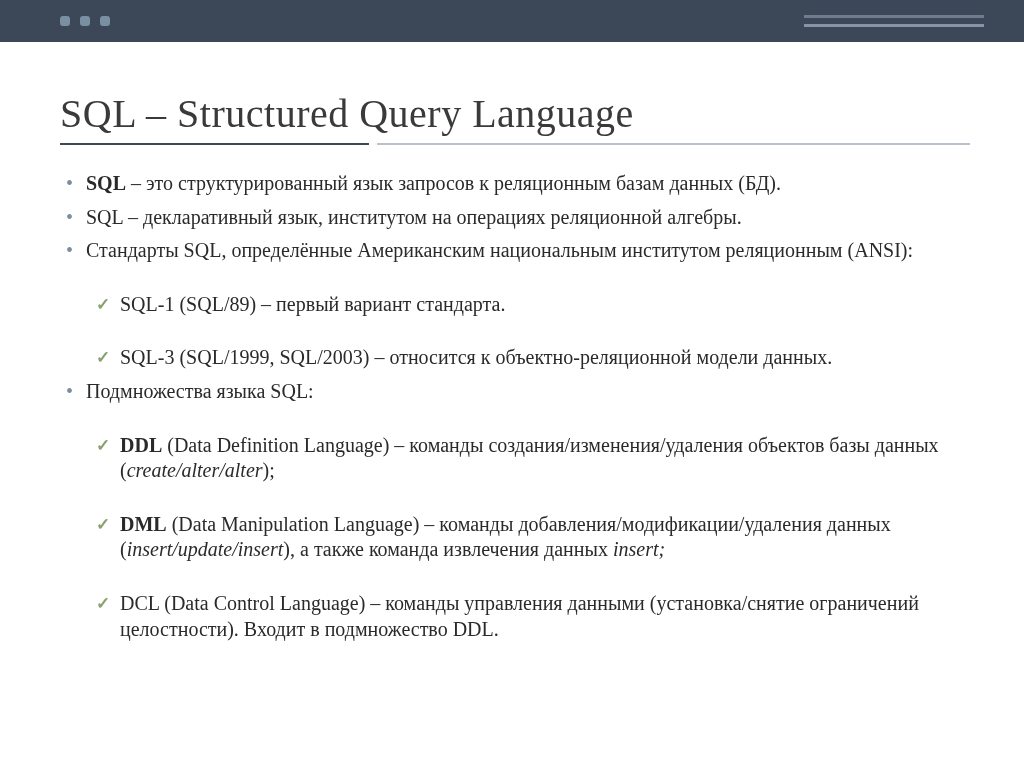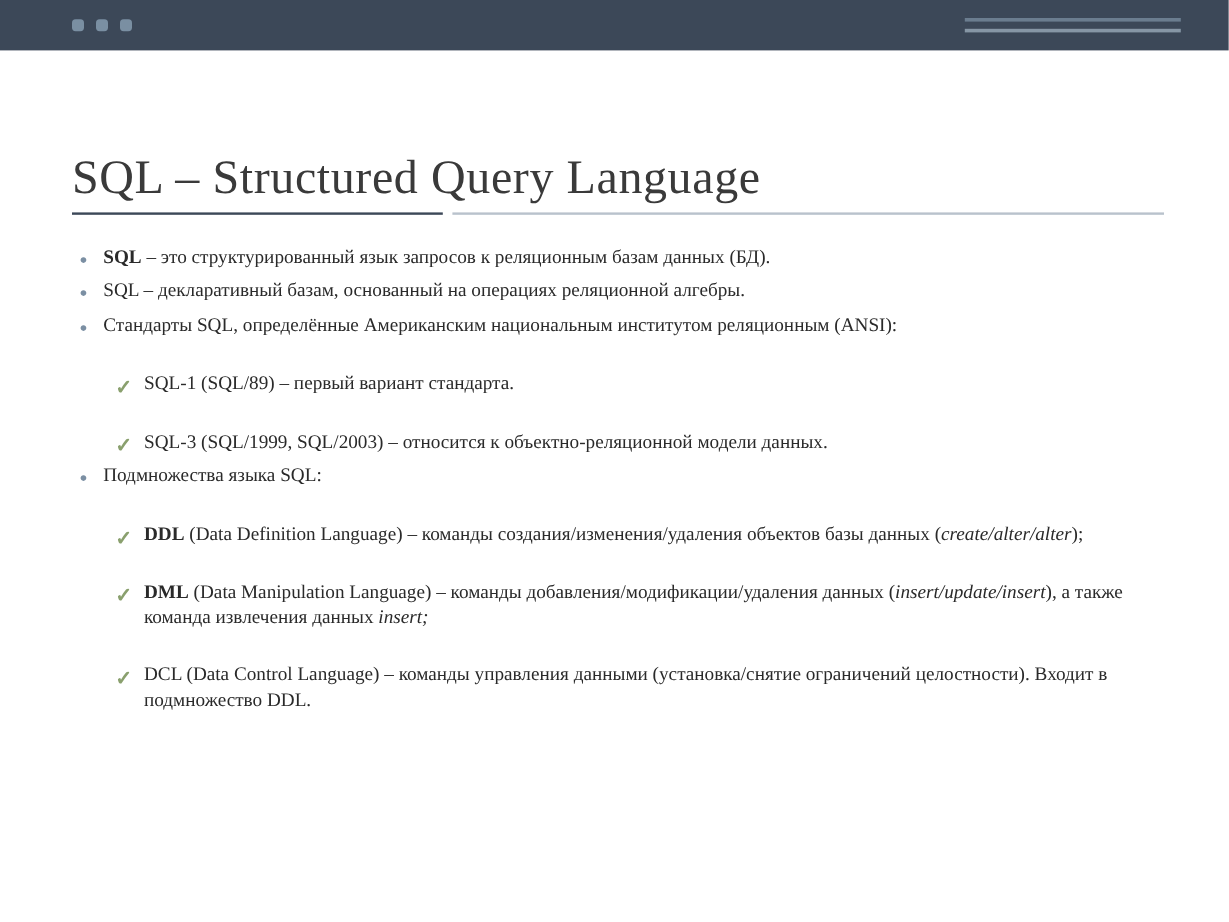--- a/index.html
+++ b/index.html
@@ -4,7 +4,7 @@
 <style>
   * { margin: 0; padding: 0; box-sizing: border-box; }
   html, body { width: 1024px; height: 768px; font-family: Georgia, "Times New Roman", serif; background: #fff; color: #2a2a2a; }
-  .slide { width: 1024px; height: 768px; display: flex; flex-direction: column; gap: 34px; }
+  .slide { width: 1024px; height: 768px; display: flex; flex-direction: column; }
   .topbar { height: 42px; background: #3c4858; display: flex; align-items: center; justify-content: space-between; padding: 0 40px 0 60px; }
   .dots { display: flex; gap: 10px; }
   .dot { width: 10px; height: 10px; background: #7a8fa2; border-radius: 3px; }

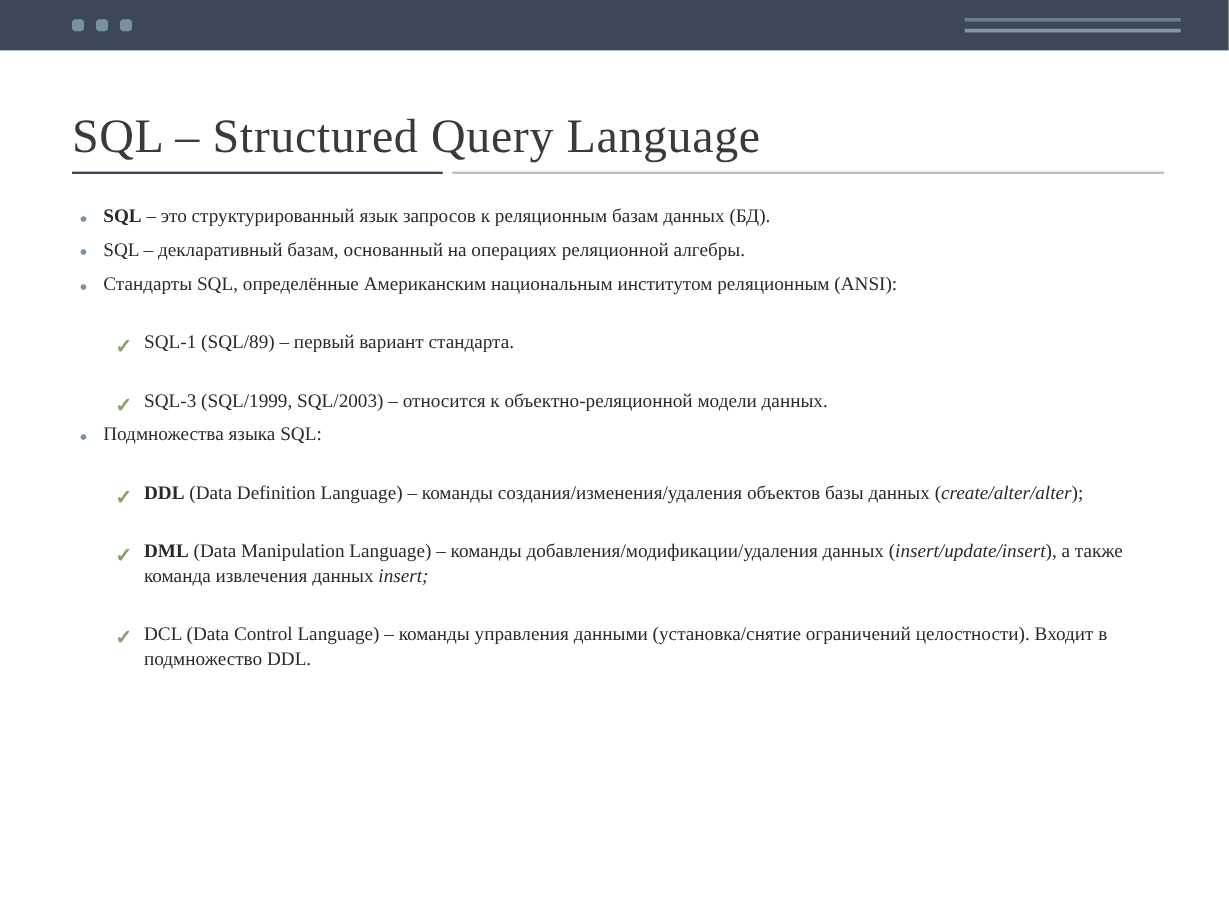--- a/index.html
+++ b/index.html
@@ -16,7 +16,7 @@
   .rule-wrap { display: flex; gap: 8px; margin-bottom: 26px; }
   .rule-a { flex: 0 0 34%; height: 2px; background: #3c4858; }
   .rule-b { flex: 1; height: 2px; background: #b9c2cc; }
-  ul.level1 { list-style: none; font-size: 16px; line-height: 1.28; }
+  ul.level1 { list-style: none; font-size: 20px; line-height: 1.28; }
   ul.level1 > li { position: relative; padding-left: 26px; margin-bottom: 8px; }
   ul.level1 > li::before { content: "•"; position: absolute; left: 6px; top: 0; color: #7b8fa3; font-size: 20px; }
   ul.level2 { list-style: none; margin-top: 6px; }

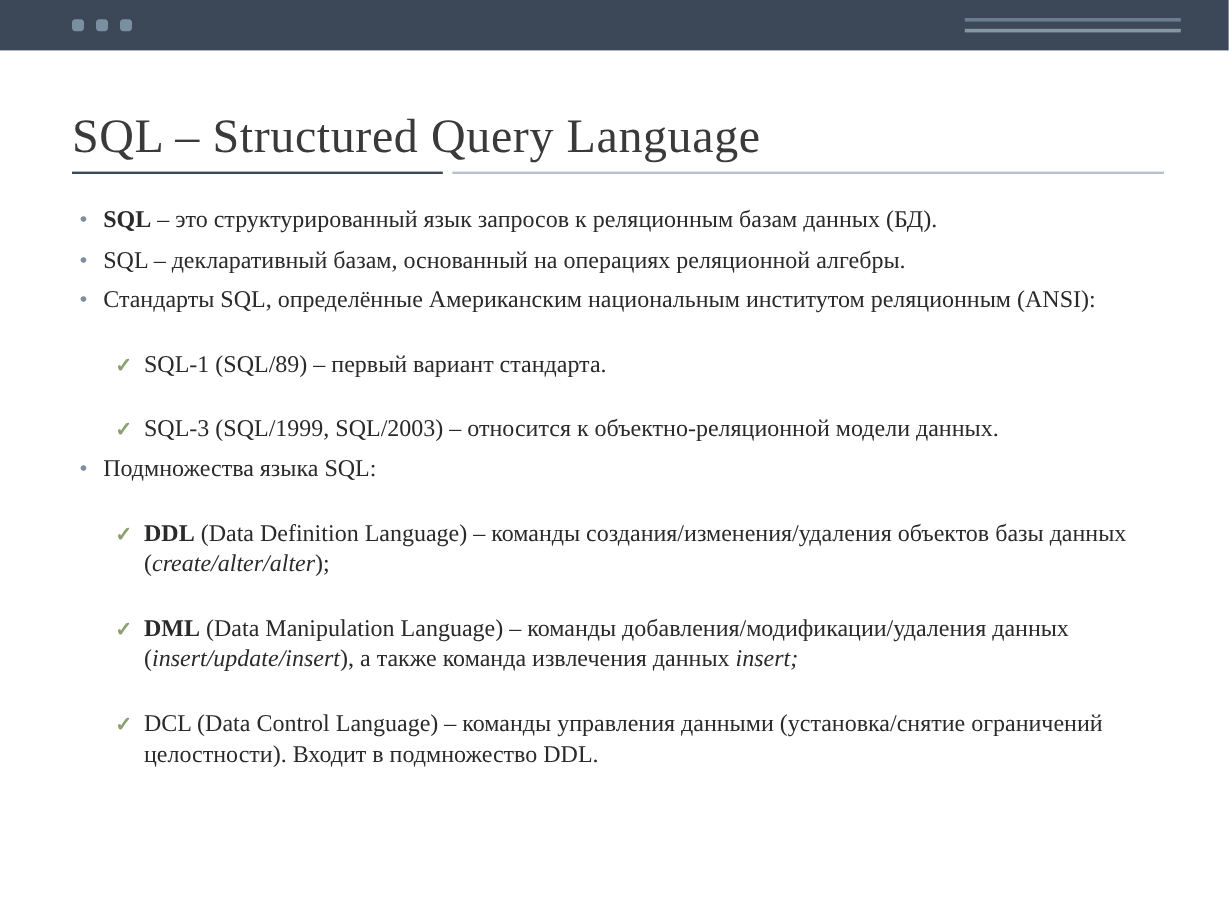--- a/index.html
+++ b/index.html
@@ -50,7 +50,7 @@
     </div>
     <ul class="level1" id="bullet-root">
         <li><span><b>SQL</b> – это структурированный язык запросов к реляционным базам данных (БД).</span></li>
-        <li><span>SQL – декларативный базам, основанный на операциях реляционной алгебры.</span></li>
+        <li><span>SQL – декларативный язык, институтом на операциях реляционной алгебры.</span></li>
         <li><span>Стандарты SQL, определённые Американским национальным институтом реляционным (ANSI):</span><ul class="level2">
             <li><span>SQL-1 (SQL/89) – первый вариант стандарта.</span></li>
             <li><span>SQL-3 (SQL/1999, SQL/2003) – относится к объектно-реляционной модели данных.</span></li>

